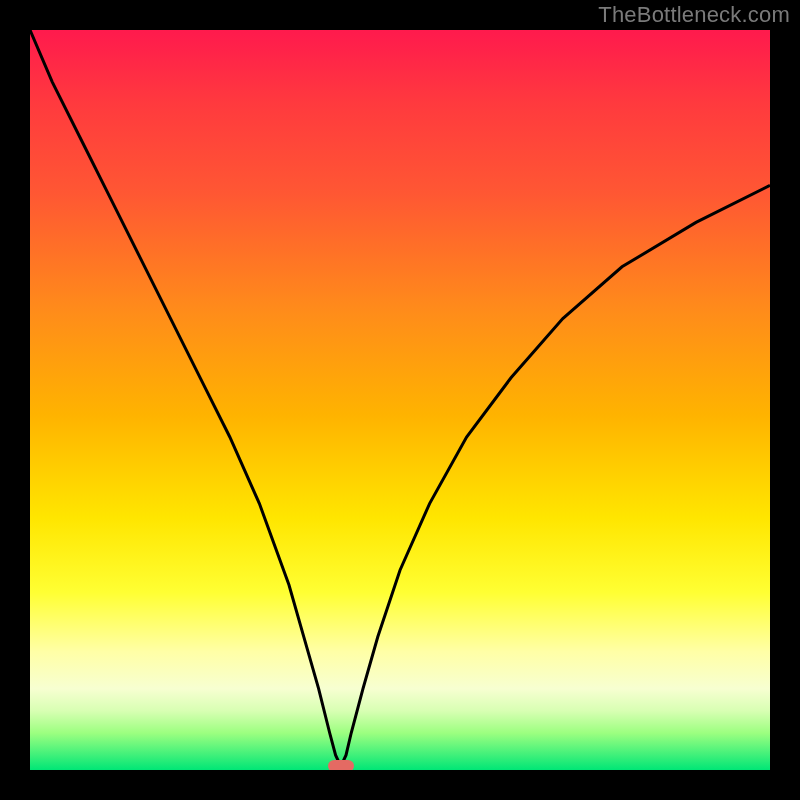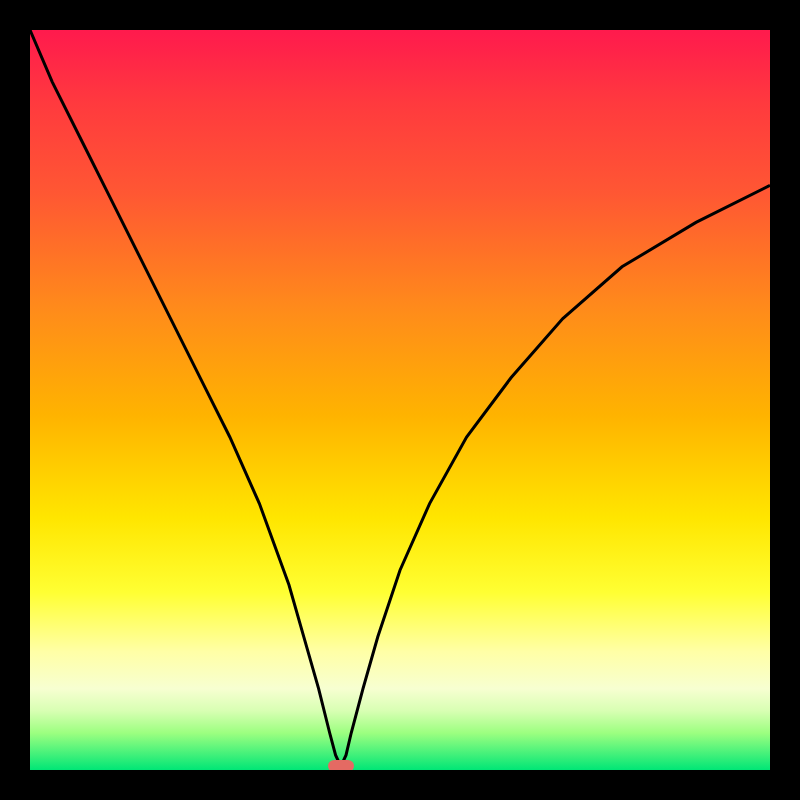--- a/index.html
+++ b/index.html
@@ -79,6 +79,7 @@
 <body>
 
 <div class="frame">
+  <div class="watermark">TheBottleneck.com</div>
   <div class="plot">
     <div class="gradient"></div>
     <svg class="svg-layer" viewBox="0 0 740 740" preserveAspectRatio="none">

